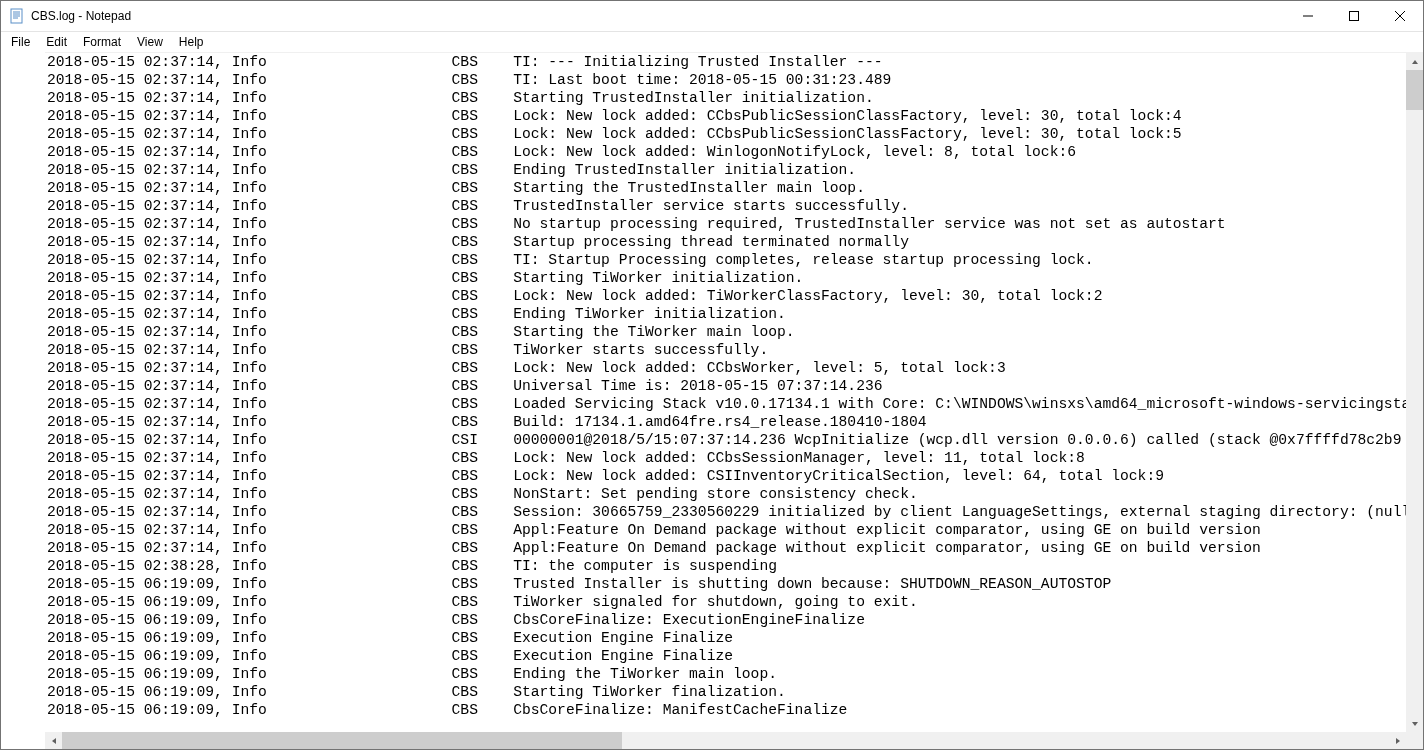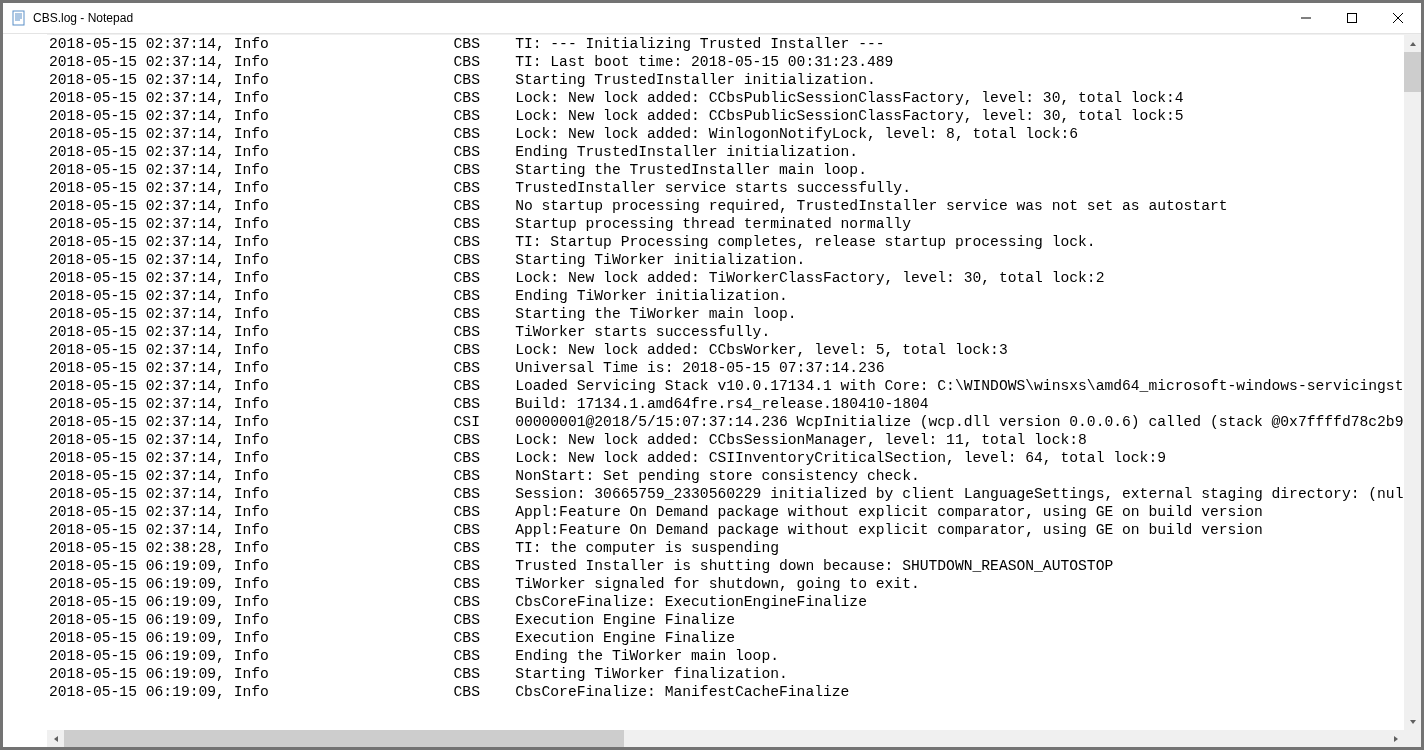--- a/index.html
+++ b/index.html
@@ -14,7 +14,7 @@
   .window {
     width: 1424px;
     height: 750px;
-    border: 3px solid #737373;
+    border: 1px solid #737373;
     box-sizing: border-box;
     display: flex;
     flex-direction: column;

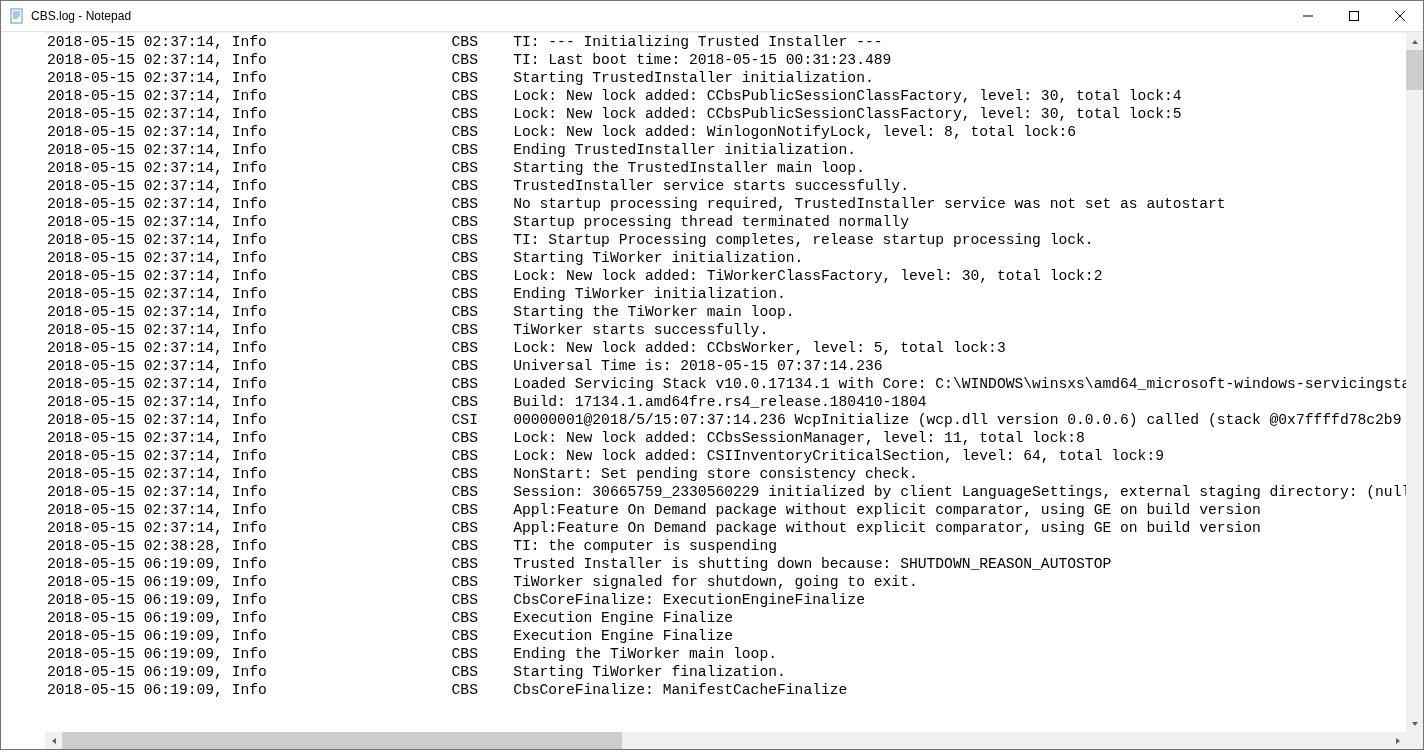--- a/index.html
+++ b/index.html
@@ -165,6 +165,13 @@
     </div>
   </div>
 
+  <div class="menubar">
+    <span class="menu-item">File</span>
+    <span class="menu-item">Edit</span>
+    <span class="menu-item">Format</span>
+    <span class="menu-item">View</span>
+    <span class="menu-item">Help</span>
+  </div>
 
   <div class="editor-wrap">
     <div class="editor" id="editor">2018-05-15 02:37:14, Info                     CBS    TI: --- Initializing Trusted Installer ---

